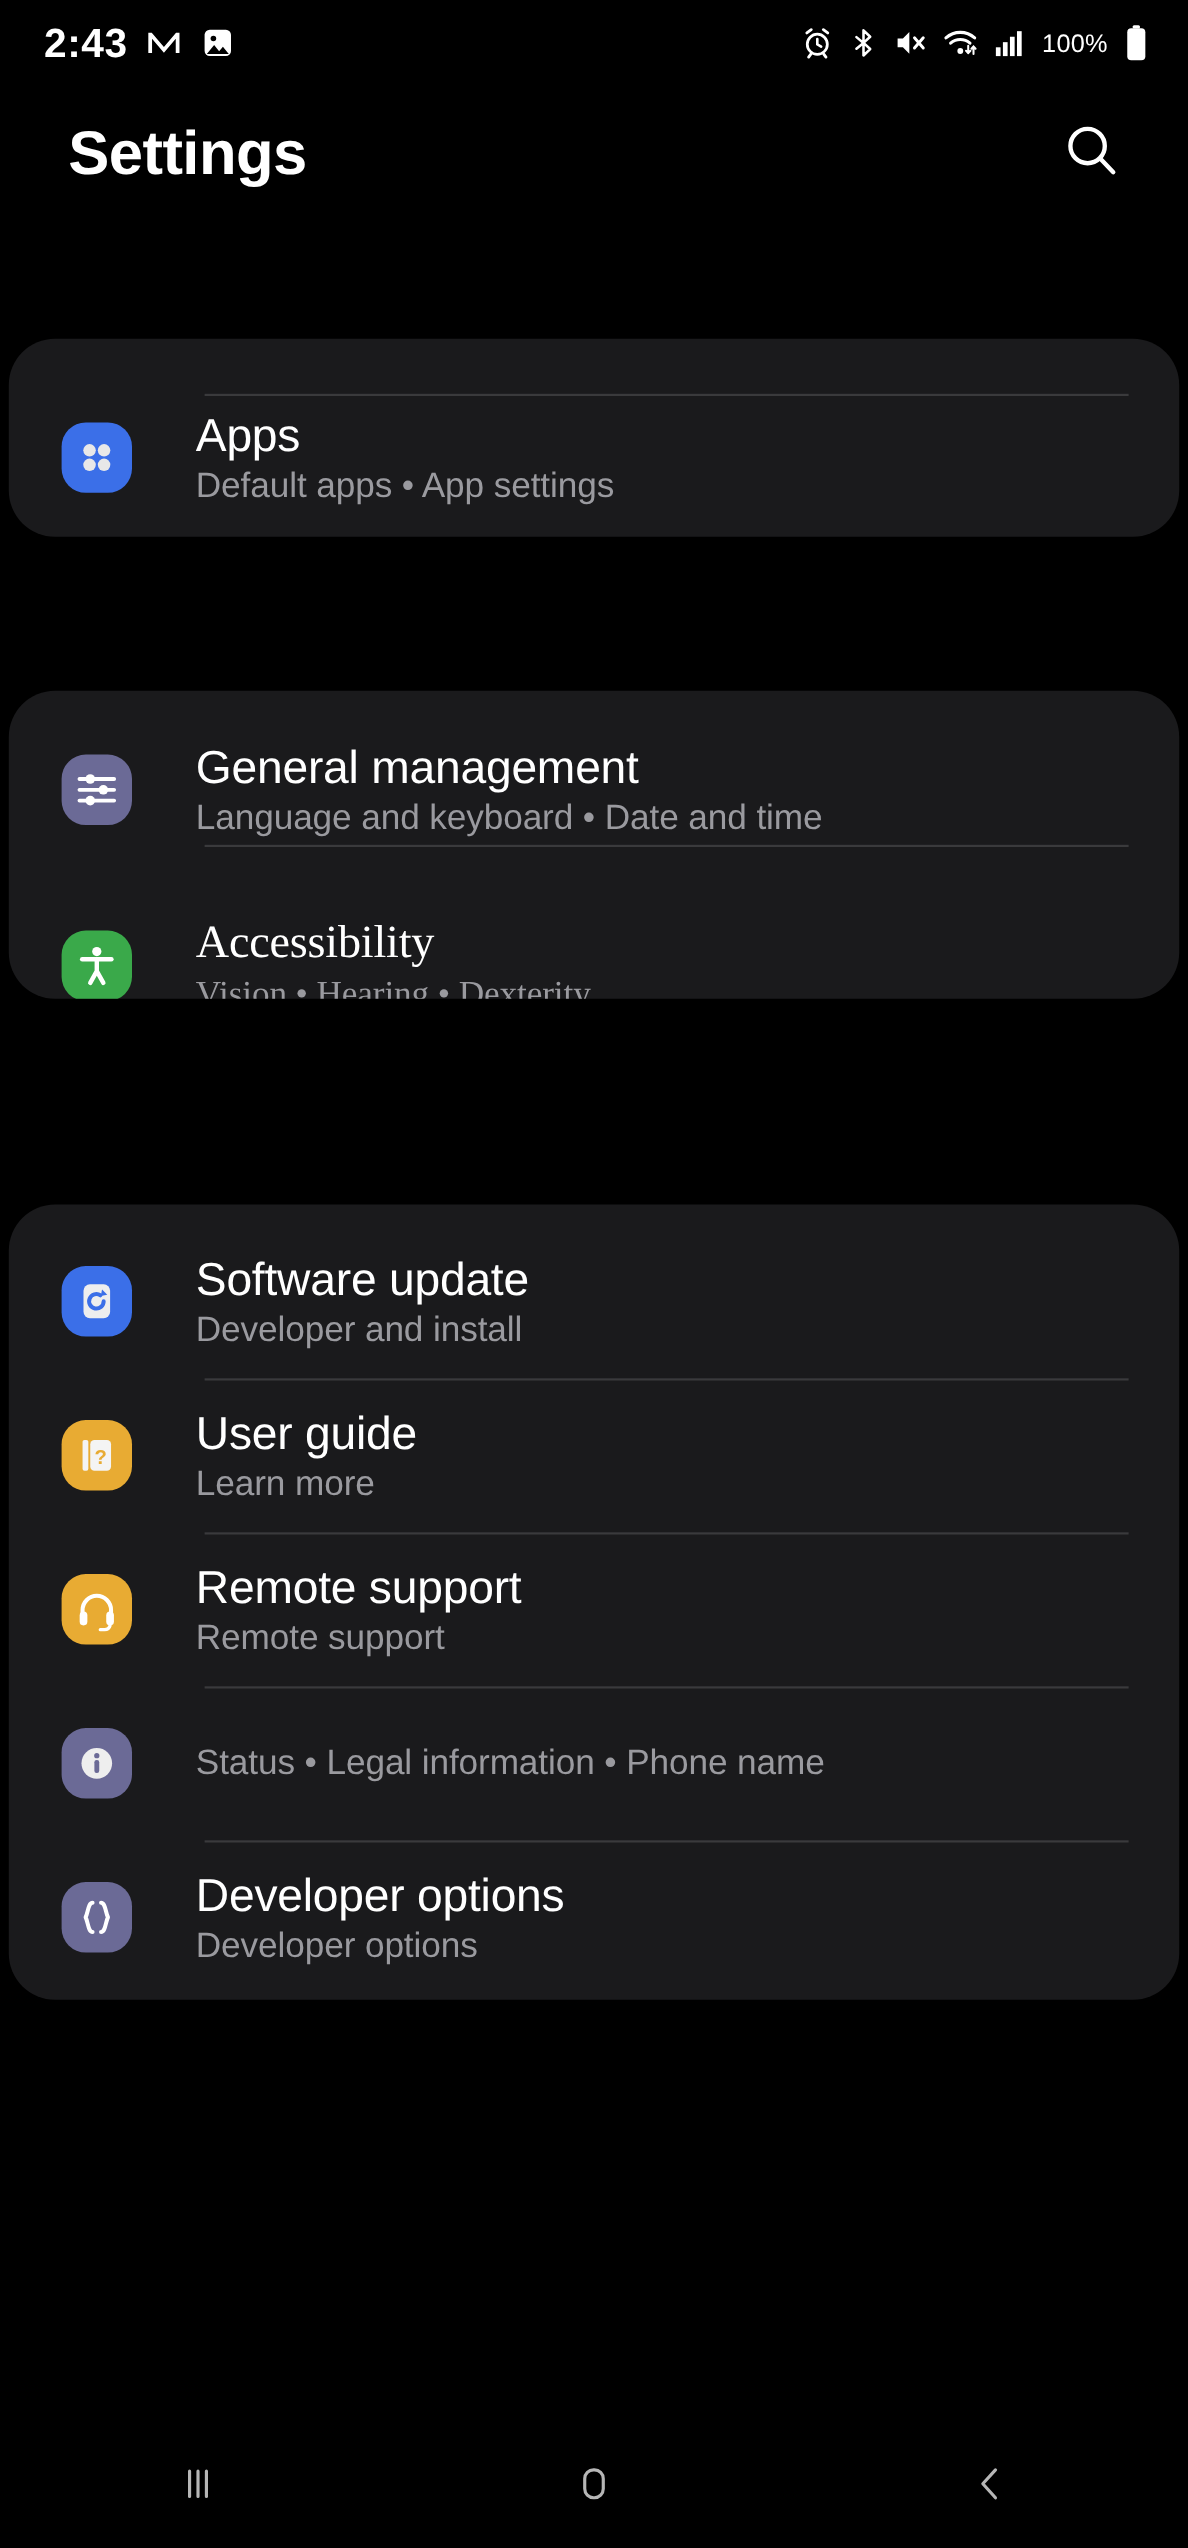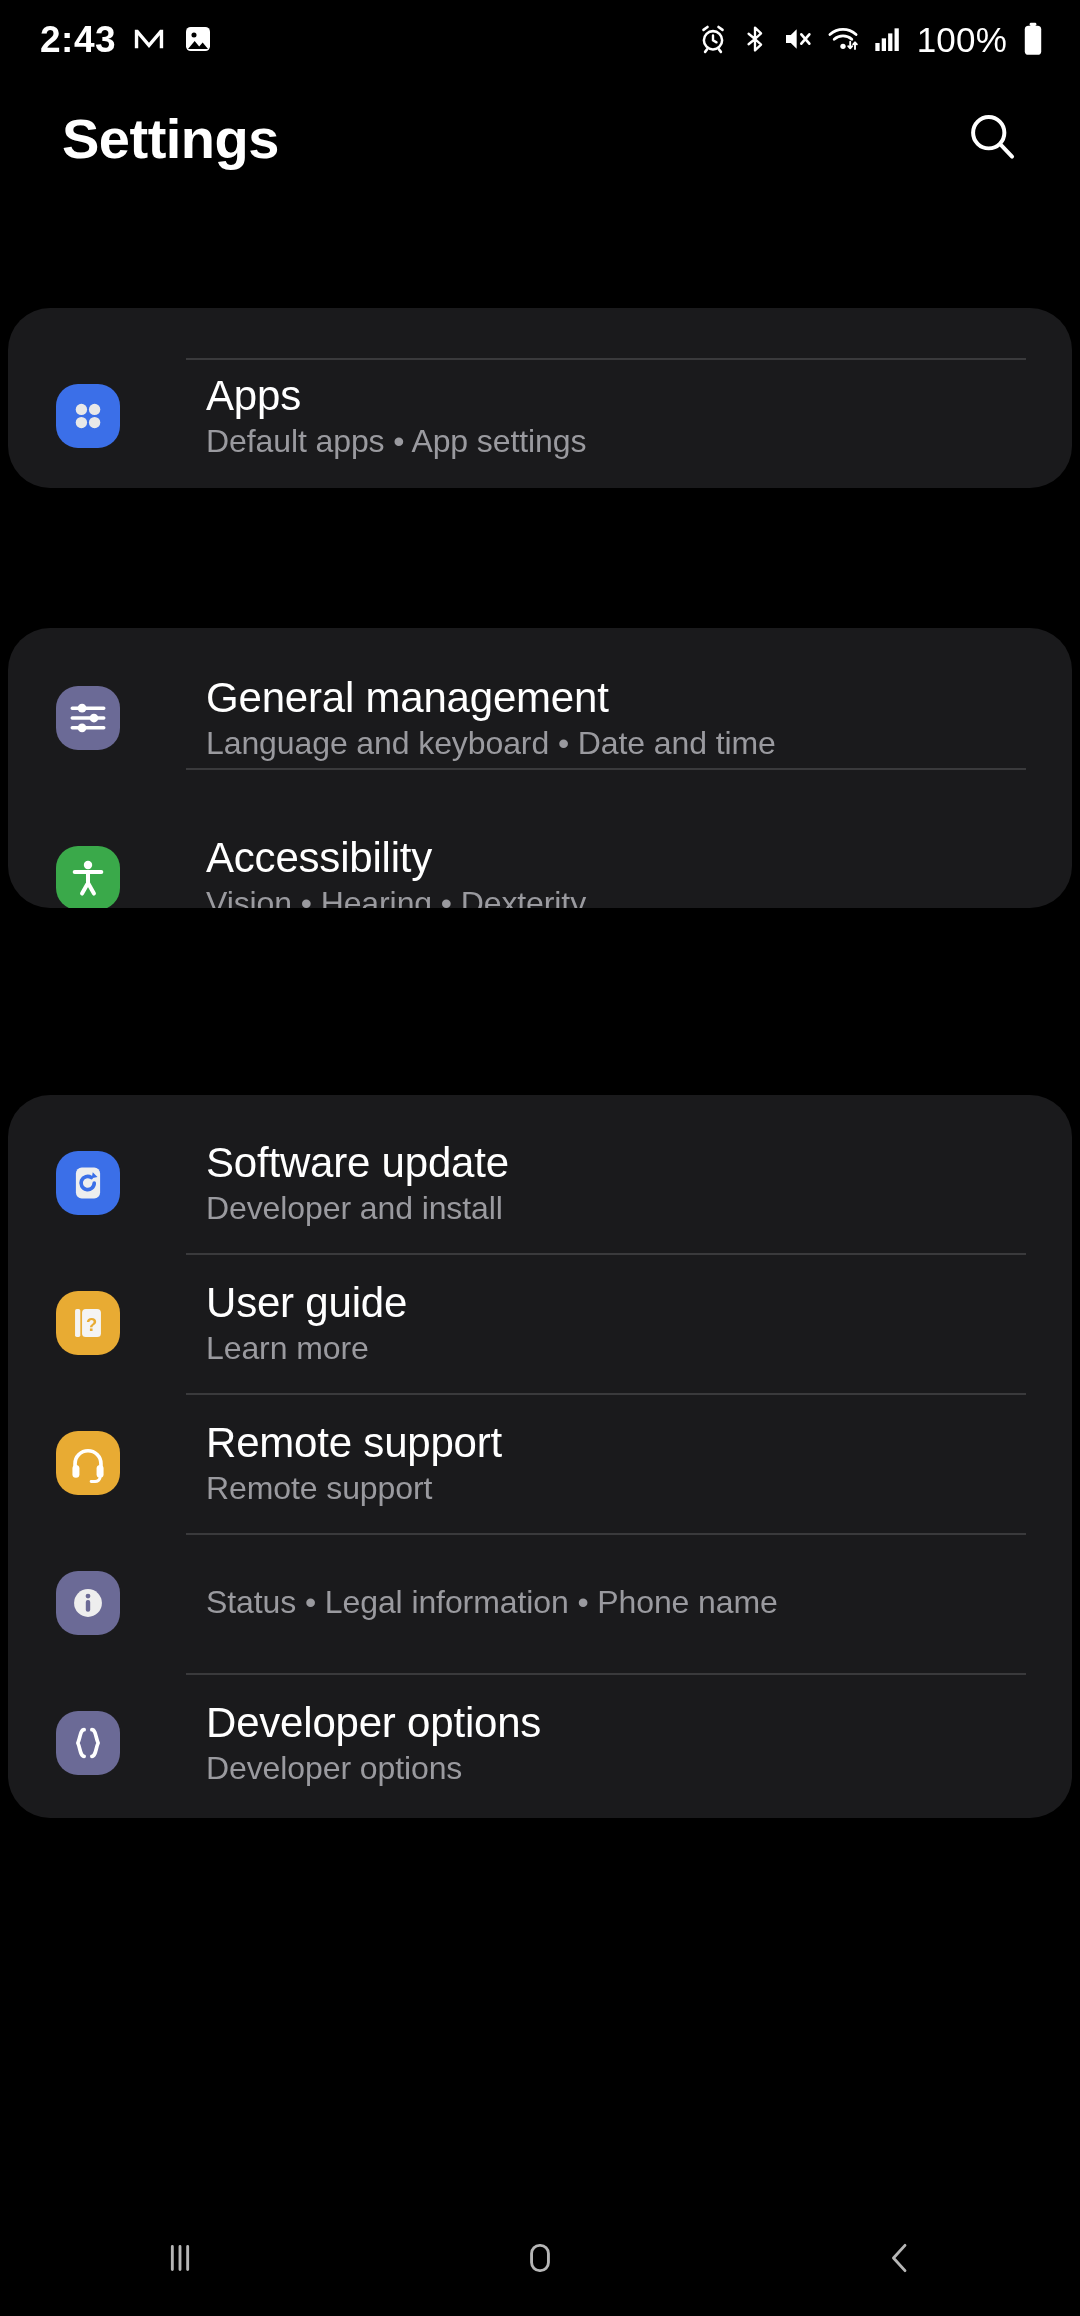--- a/index.html
+++ b/index.html
@@ -21,7 +21,7 @@
   .status-right{ display:flex; align-items:center; gap:13px; margin-left:auto; }
   .clock{ font-size:37px; letter-spacing:0.5px; font-weight:700; line-height:1; }
   .sb-ico{ display:inline-flex; align-items:center; justify-content:center; }
-  .battery-pct{ font-size:35px; line-height:1; letter-spacing:0.2px; }
+  .battery-pct{ font-size:23px; line-height:1; letter-spacing:0.2px; }
 
   
   .header{

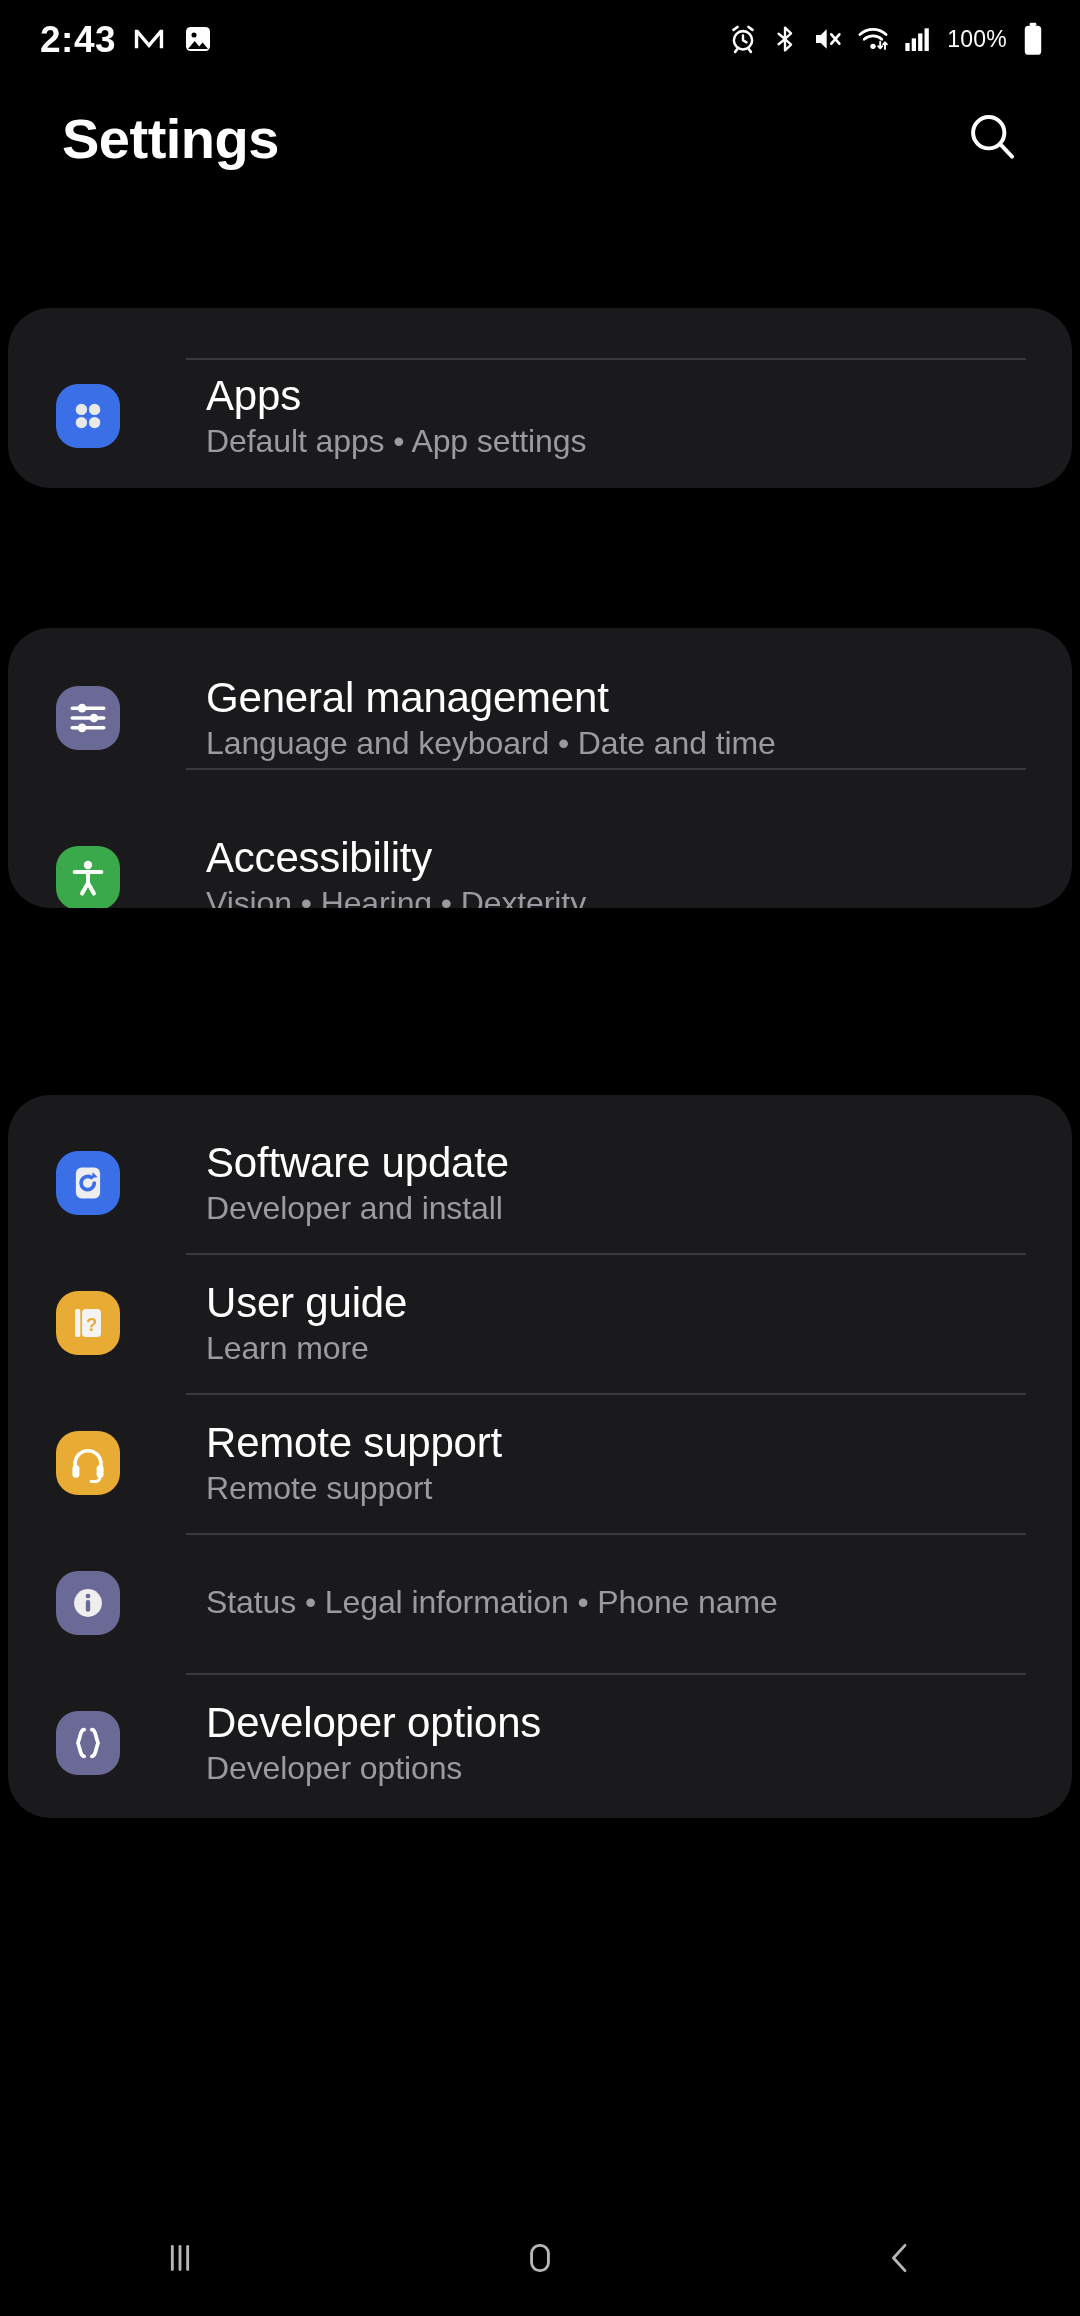--- a/index.html
+++ b/index.html
@@ -58,7 +58,6 @@
     align-items:center;
     padding-left:48px;
     height:140px;
-    gap:28px;
   }
   .row-icon{
     width:64px; height:64px;

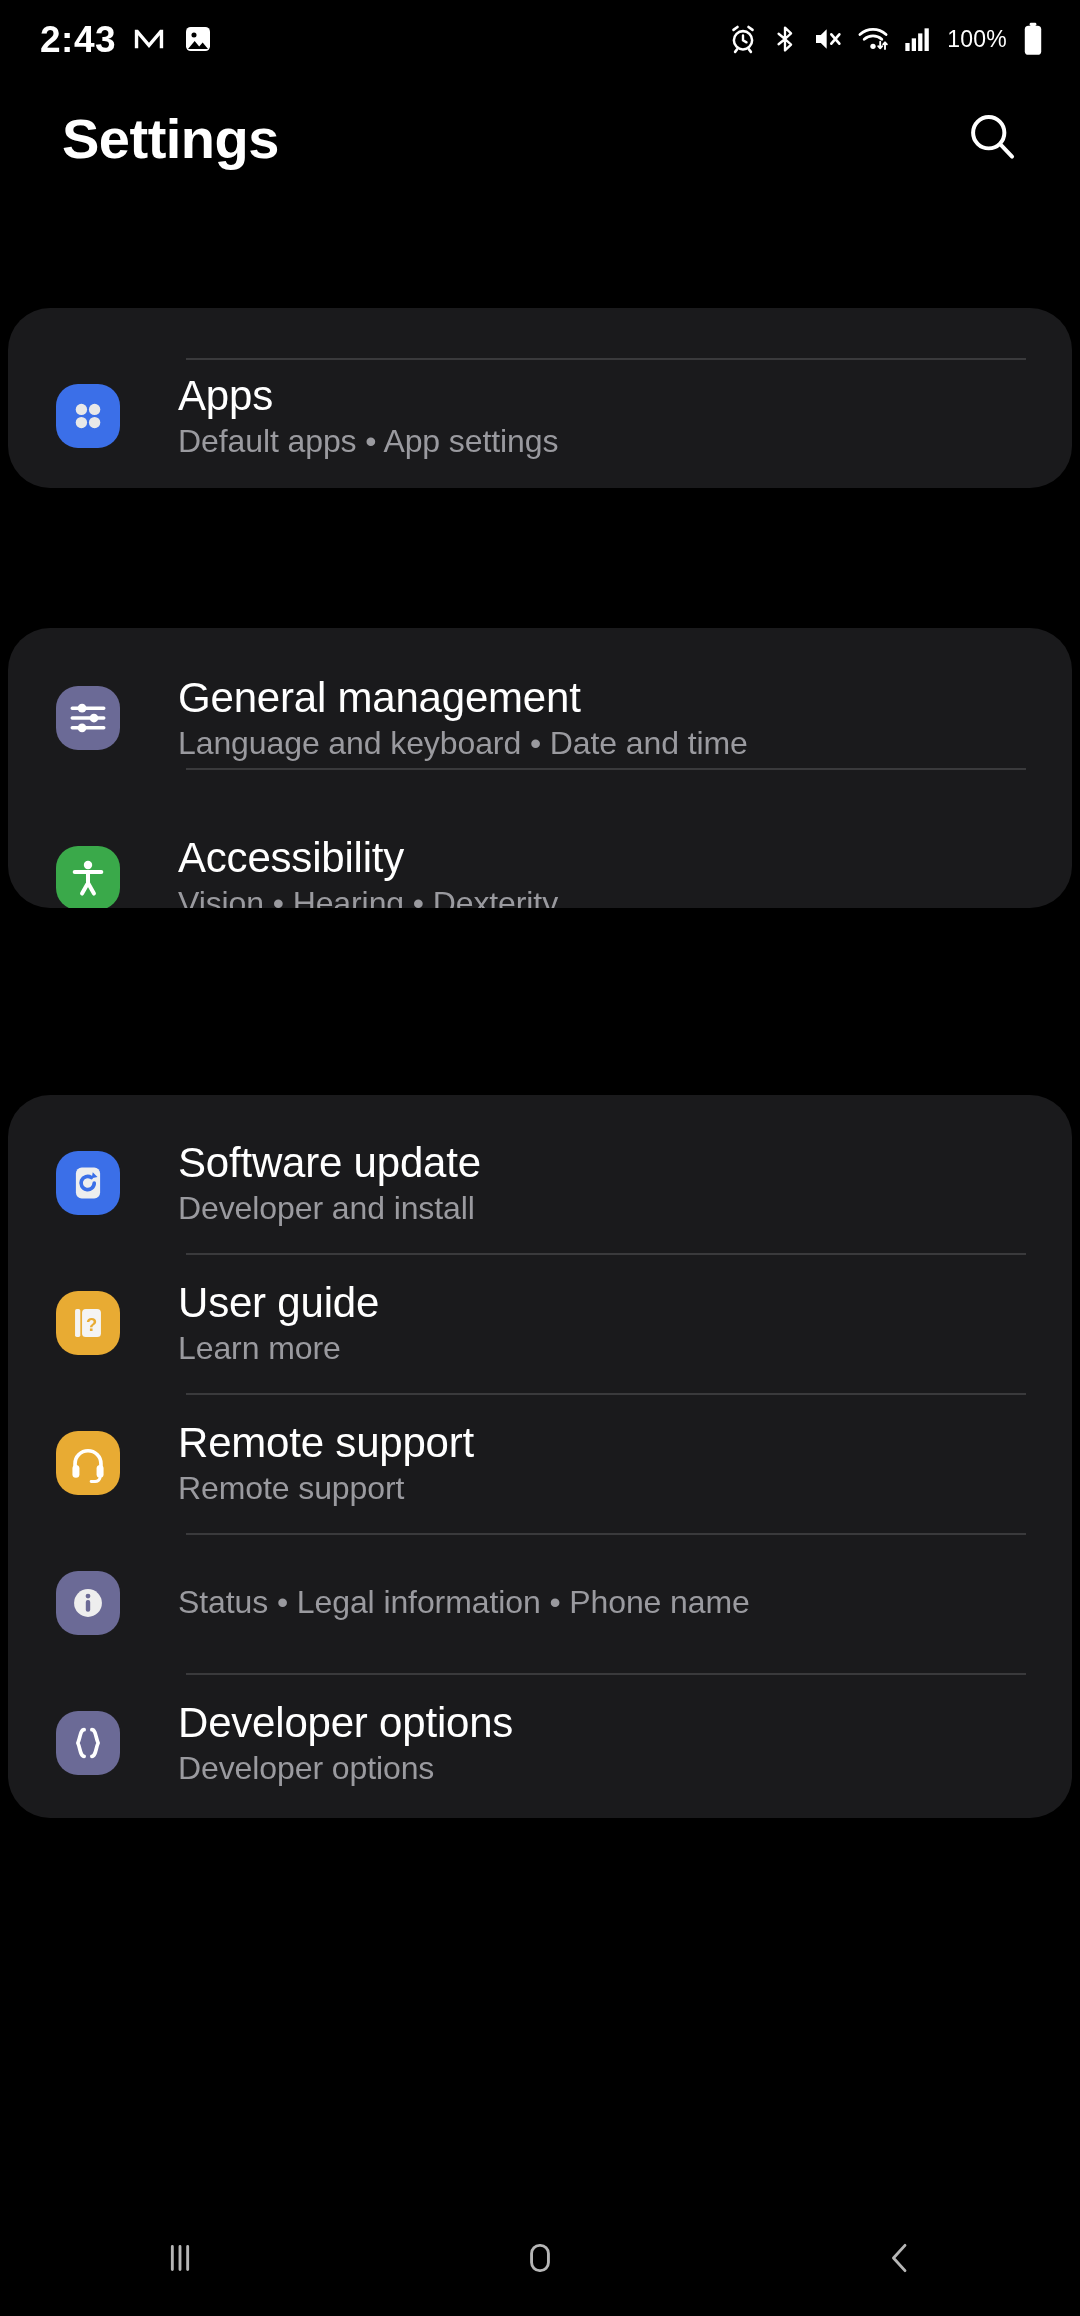--- a/index.html
+++ b/index.html
@@ -213,7 +213,7 @@
       </div>
     </div>
     <div class="divider" style="top:140px;"></div>
-    <div class="row" style="height:140px;">
+    <div class="row" style="height:140px;font-family:Liberation Serif, serif;">
       <div class="row-icon">
         <div class="squircle" style="background:#3aa94a;">
           <svg width="42" height="42" viewBox="0 0 24 24">

